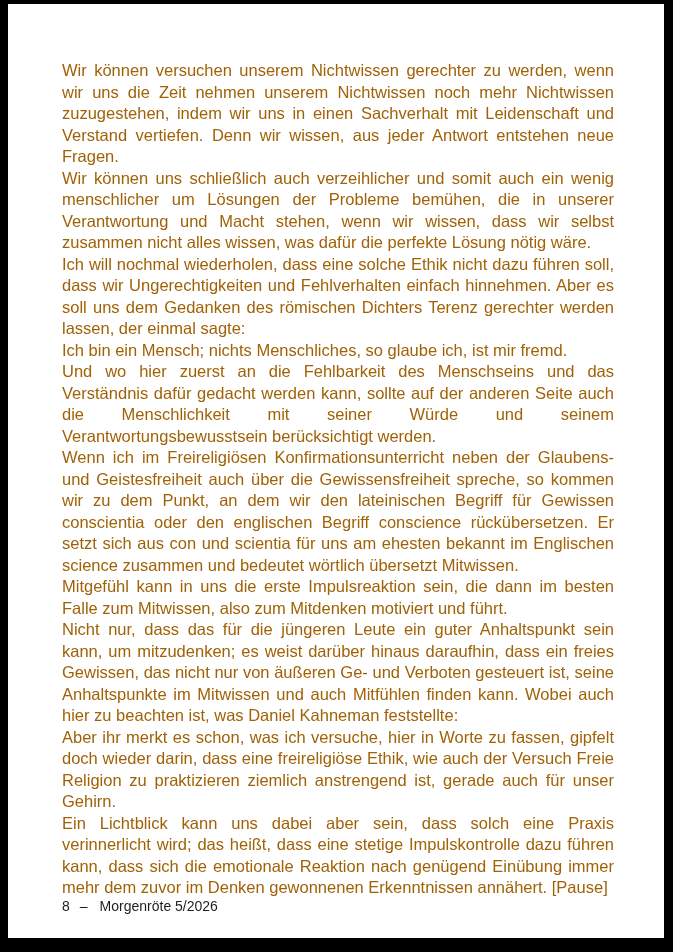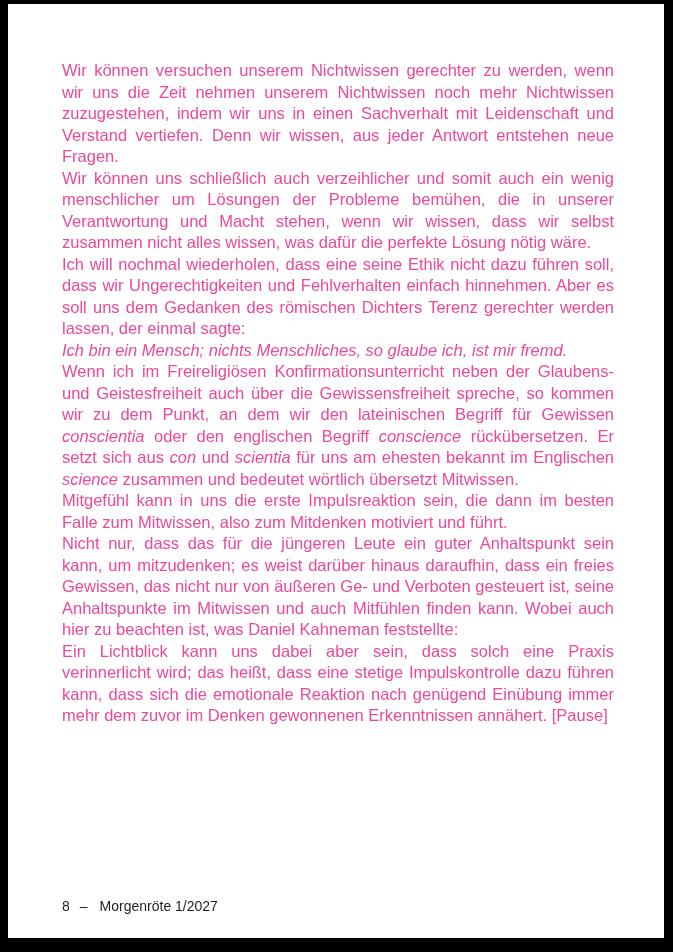--- a/index.html
+++ b/index.html
@@ -27,7 +27,7 @@
     left: 54px;
     top: 56px;
     width: 552px;
-    color: #ec4899;
+    color: #a16207;
     font-size: 16.5px;
     line-height: 21.5px;
     text-align: justify;

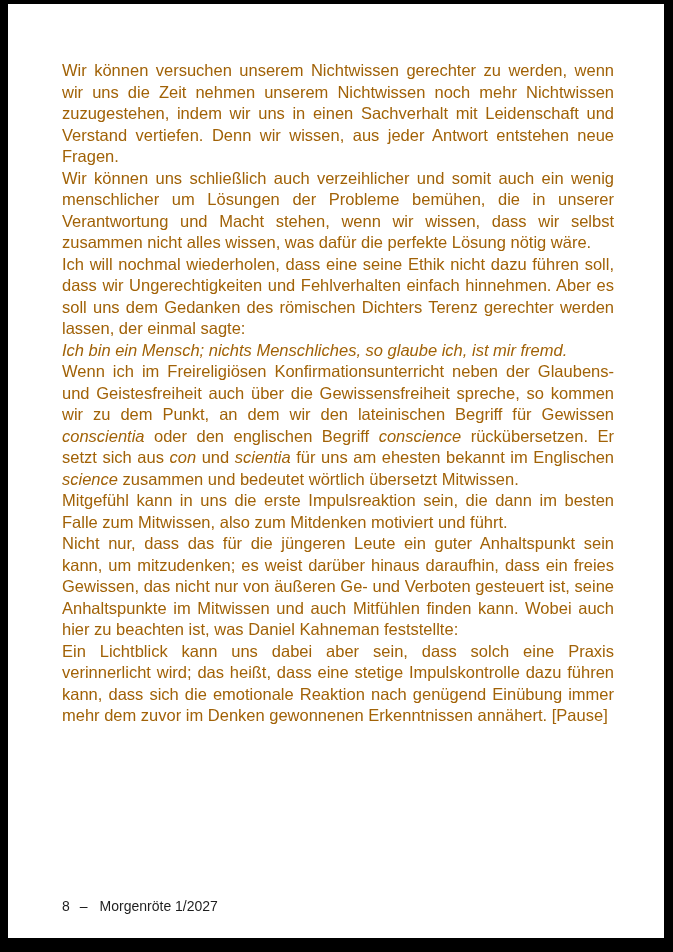--- a/index.html
+++ b/index.html
@@ -62,7 +62,7 @@
   <div class="text-column">
       <p><span>Wir können versuchen unserem Nichtwissen gerechter zu werden, wenn wir uns die Zeit nehmen unserem Nichtwissen noch mehr Nichtwissen zuzugestehen, indem wir uns in einen Sachverhalt mit Leidenschaft und Verstand vertiefen. Denn wir wissen, aus jeder Antwort entstehen neue Fragen.</span></p>
       <p><span>Wir können uns schließlich auch verzeihlicher und somit auch ein wenig menschlicher um Lösungen der Probleme bemühen, die in unserer Verantwortung und Macht stehen, wenn wir wissen, dass wir selbst zusammen nicht alles wissen, was dafür die perfekte Lösung nötig wäre.</span></p>
-      <p><span>Ich will nochmal wiederholen, dass eine seine Ethik nicht dazu führen soll, dass wir Ungerechtigkeiten und Fehlverhalten einfach hinnehmen. Aber es soll uns dem Gedanken des römischen Dichters Terenz gerechter werden lassen, der einmal sagte:</span></p>
+      <p><span>Ich will nochmal wiederholen, dass eine solche Ethik nicht dazu führen soll, dass wir Ungerechtigkeiten und Fehlverhalten einfach hinnehmen. Aber es soll uns dem Gedanken des römischen Dichters Terenz gerechter werden lassen, der einmal sagte:</span></p>
       <p><span class="it">Ich bin ein Mensch; nichts Menschliches, so glaube ich, ist mir fremd.</span></p>
       <p><span>Wenn ich im Freireligiösen Konfirmationsunterricht neben der Glaubens- und Geistesfreiheit auch über die Gewissensfreiheit spreche, so kommen wir zu dem Punkt, an dem wir den lateinischen Begriff für Gewissen </span><span class="it">conscientia</span><span> oder den englischen Begriff </span><span class="it">conscience</span><span> rückübersetzen. Er setzt sich aus </span><span class="it">con</span><span> und </span><span class="it">scientia</span><span> für uns am ehesten bekannt im Englischen </span><span class="it">science</span><span> zusammen und bedeutet wörtlich übersetzt Mitwissen.</span></p>
       <p><span>Mitgefühl kann in uns die erste Impulsreaktion sein, die dann im besten Falle zum Mitwissen, also zum Mitdenken motiviert und führt.</span></p>

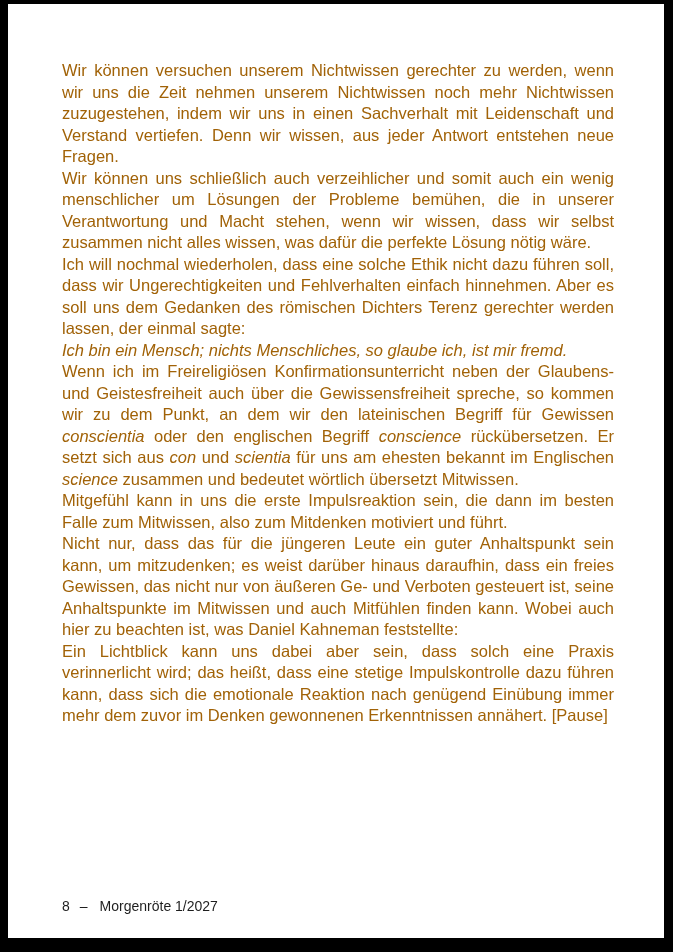--- a/index.html
+++ b/index.html
@@ -39,7 +39,6 @@
     padding: 0;
   }
   .text-column p span.it {
-    font-style: italic;
   }
   .footer {
     position: absolute;

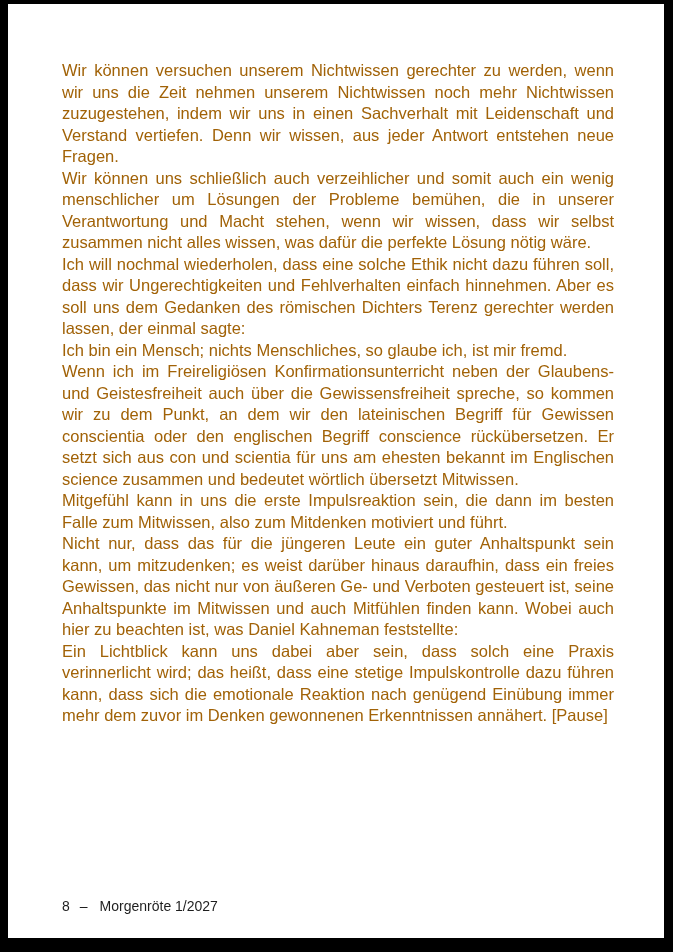--- a/index.html
+++ b/index.html
@@ -63,6 +63,7 @@
       <p><span>Wir können uns schließlich auch verzeihlicher und somit auch ein wenig menschlicher um Lösungen der Probleme bemühen, die in unserer Verantwortung und Macht stehen, wenn wir wissen, dass wir selbst zusammen nicht alles wissen, was dafür die perfekte Lösung nötig wäre.</span></p>
       <p><span>Ich will nochmal wiederholen, dass eine solche Ethik nicht dazu führen soll, dass wir Ungerechtigkeiten und Fehlverhalten einfach hinnehmen. Aber es soll uns dem Gedanken des römischen Dichters Terenz gerechter werden lassen, der einmal sagte:</span></p>
       <p><span class="it">Ich bin ein Mensch; nichts Menschliches, so glaube ich, ist mir fremd.</span></p>
+      <p><span>Und wo hier zuerst an die Fehlbarkeit des Menschseins und das Verständnis dafür gedacht werden kann, sollte auf der anderen Seite auch die Menschlichkeit mit seiner Würde und seinem Verantwortungsbewusstsein berücksichtigt werden.</span></p>
       <p><span>Wenn ich im Freireligiösen Konfirmationsunterricht neben der Glaubens- und Geistesfreiheit auch über die Gewissensfreiheit spreche, so kommen wir zu dem Punkt, an dem wir den lateinischen Begriff für Gewissen </span><span class="it">conscientia</span><span> oder den englischen Begriff </span><span class="it">conscience</span><span> rückübersetzen. Er setzt sich aus </span><span class="it">con</span><span> und </span><span class="it">scientia</span><span> für uns am ehesten bekannt im Englischen </span><span class="it">science</span><span> zusammen und bedeutet wörtlich übersetzt Mitwissen.</span></p>
       <p><span>Mitgefühl kann in uns die erste Impulsreaktion sein, die dann im besten Falle zum Mitwissen, also zum Mitdenken motiviert und führt.</span></p>
       <p><span>Nicht nur, dass das für die jüngeren Leute ein guter Anhaltspunkt sein kann, um mitzudenken; es weist darüber hinaus daraufhin, dass ein freies Gewissen, das nicht nur von äußeren Ge- und Verboten gesteuert ist, seine Anhaltspunkte im Mitwissen und auch Mitfühlen finden kann. Wobei auch hier zu beachten ist, was Daniel Kahneman feststellte:</span></p>

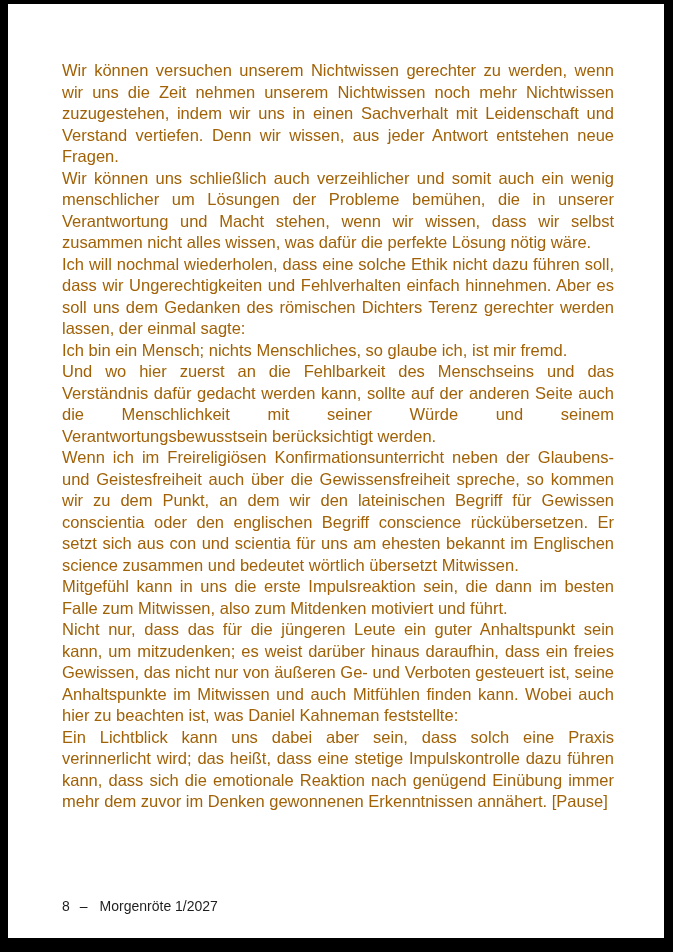--- a/index.html
+++ b/index.html
@@ -67,6 +67,7 @@
       <p><span>Wenn ich im Freireligiösen Konfirmationsunterricht neben der Glaubens- und Geistesfreiheit auch über die Gewissensfreiheit spreche, so kommen wir zu dem Punkt, an dem wir den lateinischen Begriff für Gewissen </span><span class="it">conscientia</span><span> oder den englischen Begriff </span><span class="it">conscience</span><span> rückübersetzen. Er setzt sich aus </span><span class="it">con</span><span> und </span><span class="it">scientia</span><span> für uns am ehesten bekannt im Englischen </span><span class="it">science</span><span> zusammen und bedeutet wörtlich übersetzt Mitwissen.</span></p>
       <p><span>Mitgefühl kann in uns die erste Impulsreaktion sein, die dann im besten Falle zum Mitwissen, also zum Mitdenken motiviert und führt.</span></p>
       <p><span>Nicht nur, dass das für die jüngeren Leute ein guter Anhaltspunkt sein kann, um mitzudenken; es weist darüber hinaus daraufhin, dass ein freies Gewissen, das nicht nur von äußeren Ge- und Verboten gesteuert ist, seine Anhaltspunkte im Mitwissen und auch Mitfühlen finden kann. Wobei auch hier zu beachten ist, was Daniel Kahneman feststellte:</span></p>
+      <p><span>Aber ihr merkt es schon, was ich versuche, hier in Worte zu fassen, gipfelt doch wieder darin, dass eine freireligiöse Ethik, wie auch der Versuch Freie Religion zu praktizieren ziemlich anstrengend ist, gerade auch für unser Gehirn.</span></p>
       <p><span>Ein Lichtblick kann uns dabei aber sein, dass solch eine Praxis verinnerlicht wird; das heißt, dass eine stetige Impulskontrolle dazu führen kann, dass sich die emotionale Reaktion nach genügend Einübung immer mehr dem zuvor im Denken gewonnenen Erkenntnissen annähert. [Pause]</span></p>
     </div>
   <div class="footer">

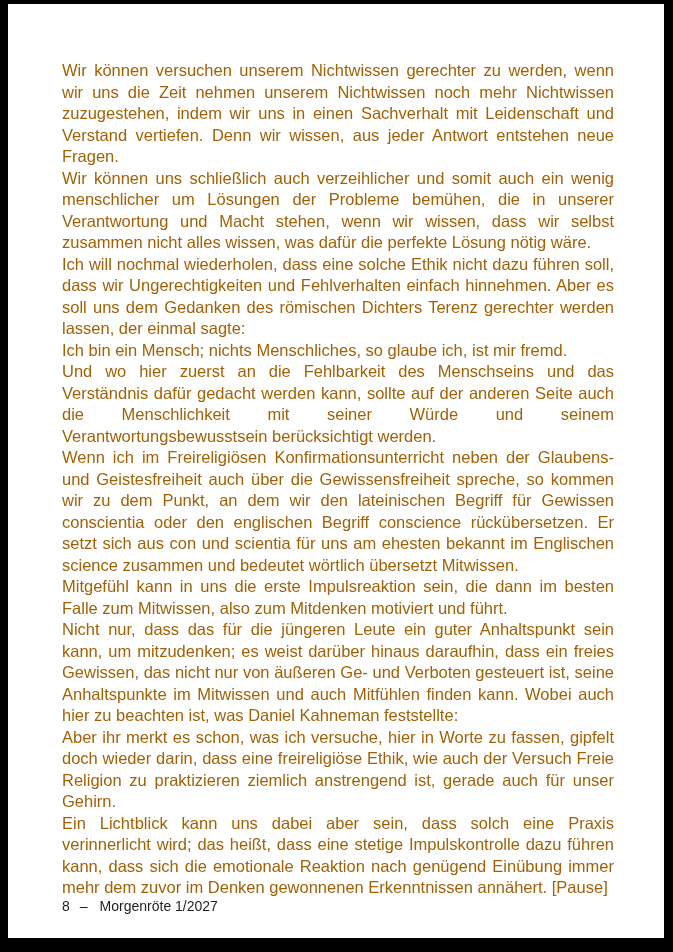--- a/index.html
+++ b/index.html
@@ -73,7 +73,7 @@
   <div class="footer">
     <span class="pageno">8</span>
     <span class="sep">–</span>
-    <span class="pub">Morgenröte 1/2027</span>
+    <span class="pub">Morgenröte 5/2026</span>
   </div>
 </div>
 

